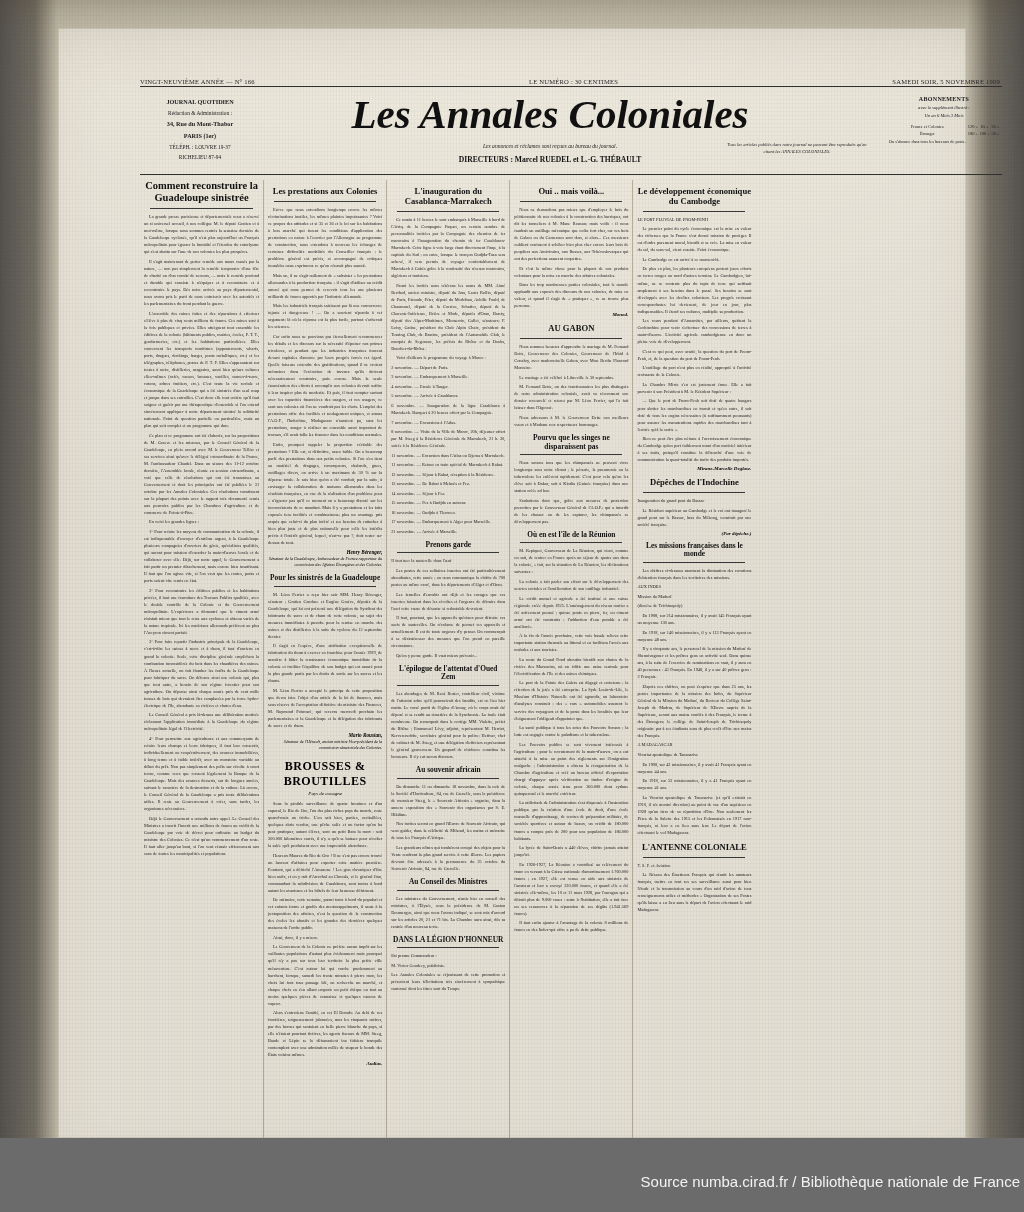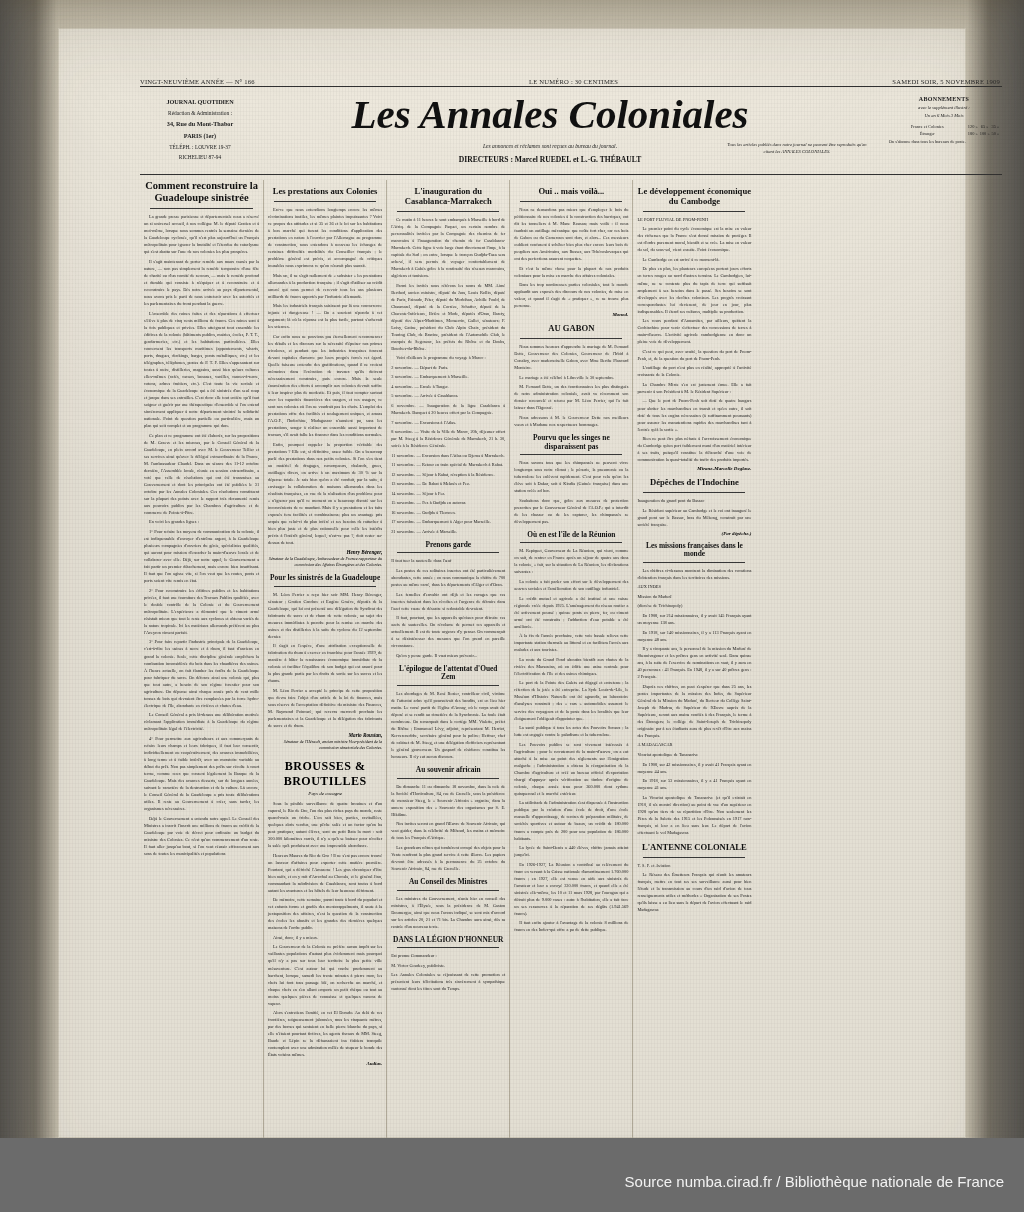--- a/index.html
+++ b/index.html
@@ -51,7 +51,7 @@
   .centit{font-size:5px;font-style:italic;text-align:center;margin:2px 0 4px;}
   .byline{font-size:5.2px;font-weight:bold;font-style:italic;text-align:right;margin:2px 0 1px;}
   .src{position:absolute;left:0;bottom:0;width:1024px;height:74px;background:#6b6b6b;}
-  .srctx{position:absolute;right:20px;bottom:22px;font-family:"Liberation Sans",sans-serif;
+  .srctx{position:absolute;right:4px;bottom:22px;font-family:"Liberation Sans",sans-serif;
          font-size:15px;color:#f2f2f2;}
   .edge{position:absolute;left:0;top:0;width:58px;height:1212px;
         background:linear-gradient(90deg,#5f5f5f,#7a756a 60%,#cfc8b6);}

